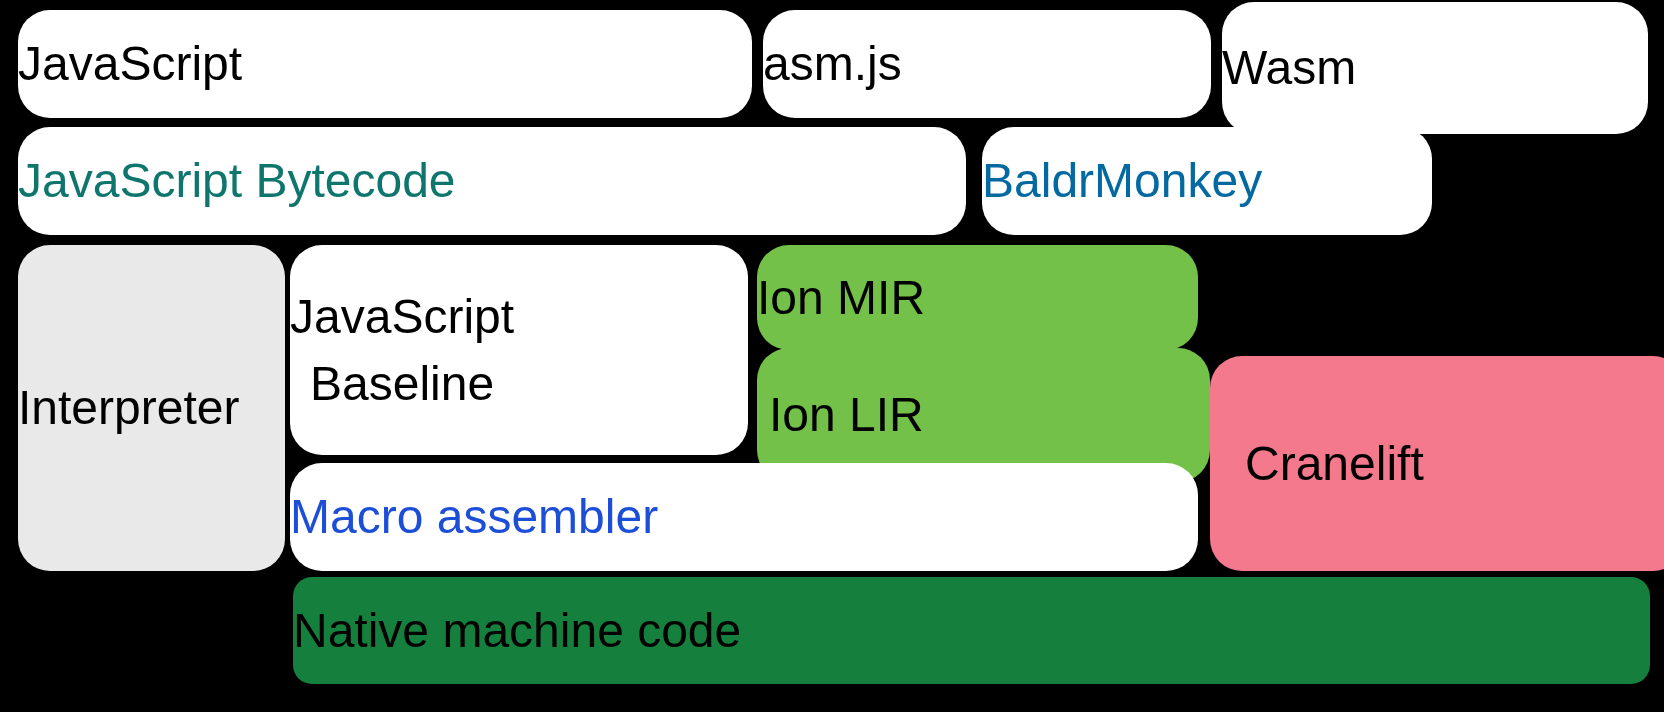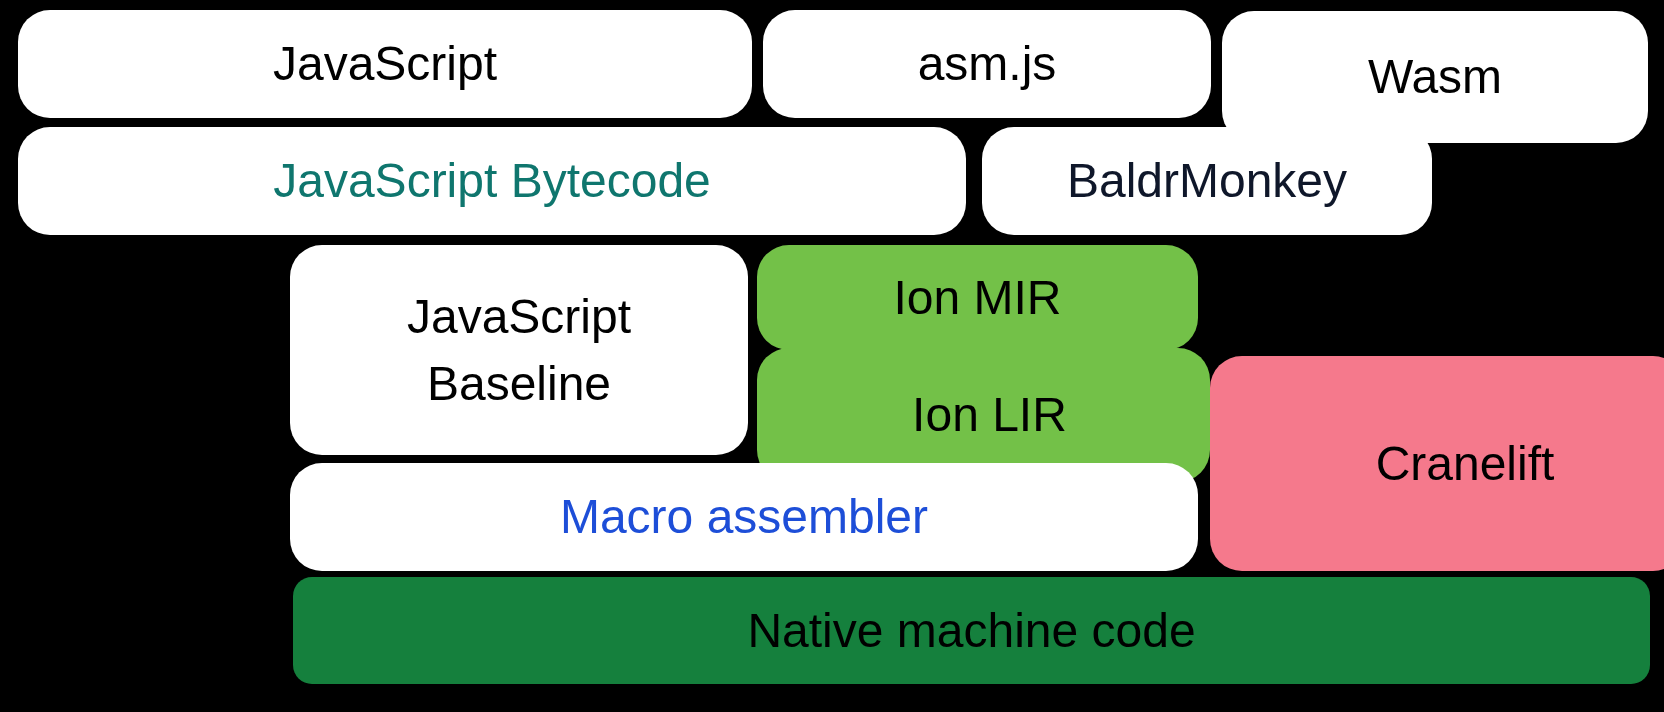--- a/index.html
+++ b/index.html
@@ -24,7 +24,6 @@
     line-height: 1.2;
     display: flex;
     align-items: center;
-    justify-content: center;
     text-align: center;
     white-space: nowrap;
   }

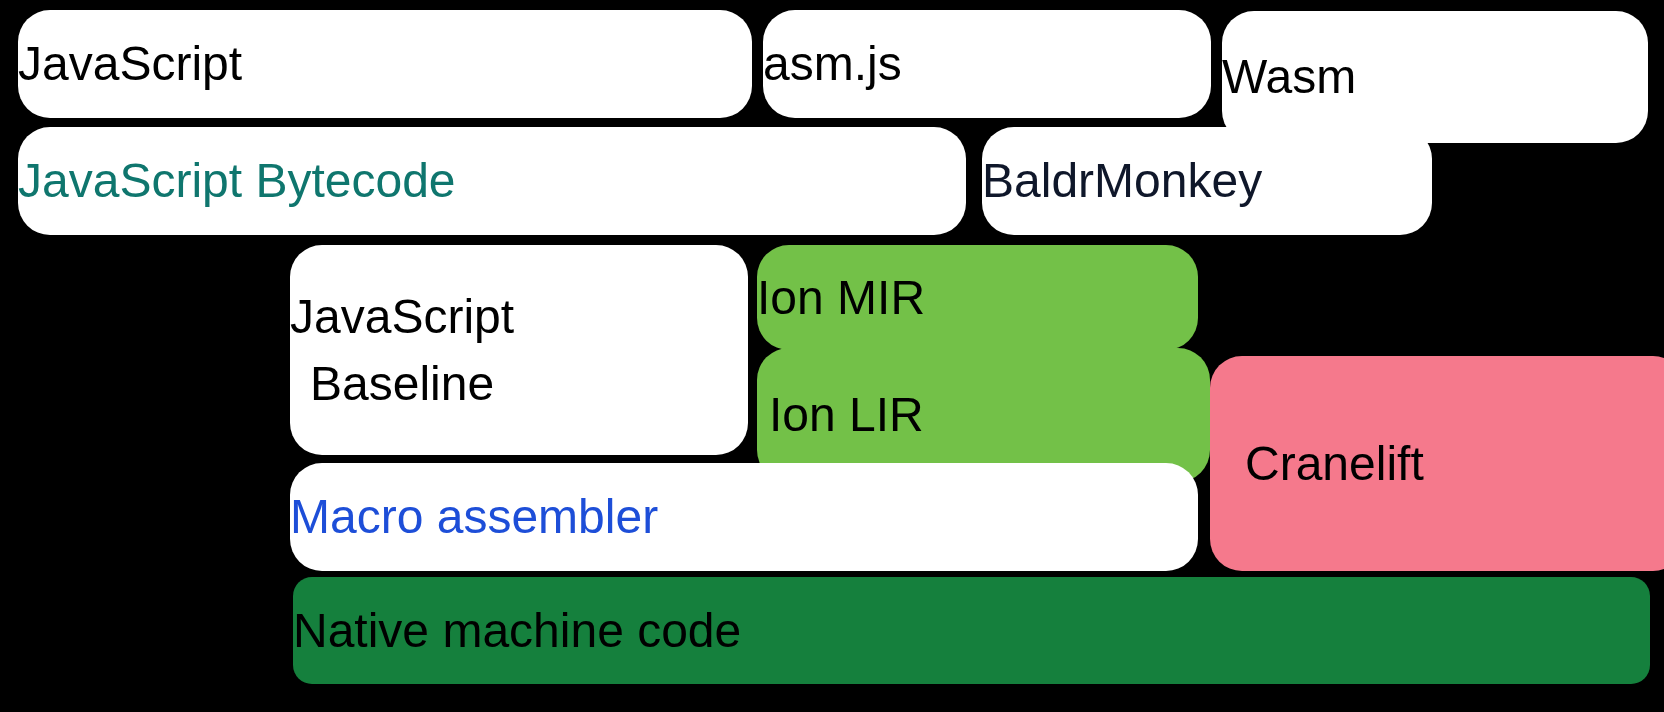--- a/index.html
+++ b/index.html
@@ -35,7 +35,7 @@
   
   #b-javascript        { left: 18px;   top: 10px;  width: 734px;  height: 108px; }
   #b-asm-js            { left: 763px;  top: 10px;  width: 448px;  height: 108px; }
-  #b-wasm              { left: 1222px; top: 11px;  width: 426px;  height: 132px; }
+  #b-wasm              { left: 1222px; top: 2px;  width: 426px;  height: 132px; }
   #b-bytecode          { left: 18px;   top: 127px; width: 948px;  height: 108px; }
   #b-baldrmonkey       { left: 982px;  top: 127px; width: 450px;  height: 108px; }
   #b-interpreter       { left: 18px;   top: 245px; width: 267px;  height: 326px; }

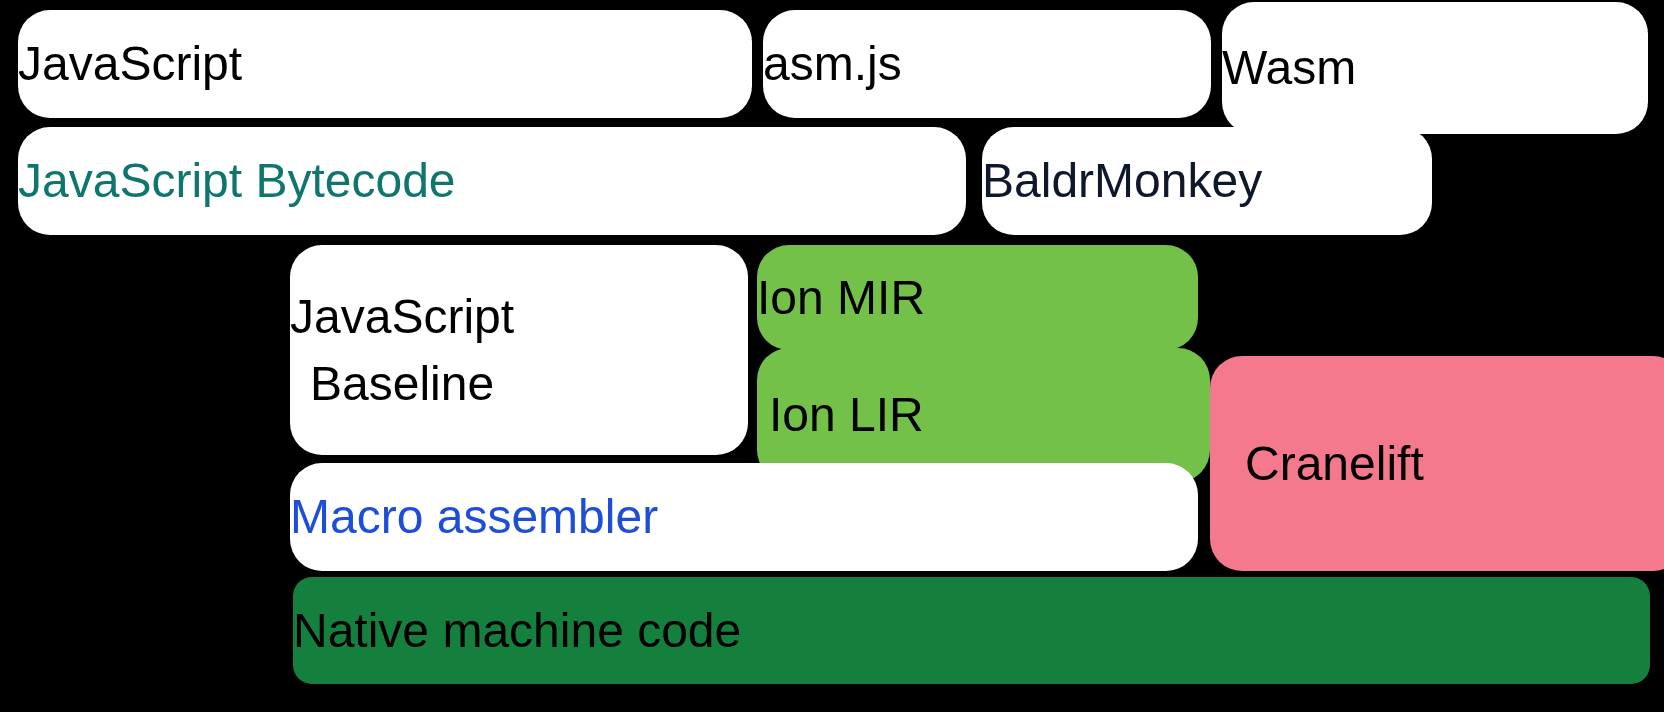--- a/index.html
+++ b/index.html
@@ -67,7 +67,7 @@
     <span>JavaScript Bytecode</span>
   </div>
 
-  <div class="box" id="b-baldrmonkey" style="background: rgb(255, 255, 255); color: #0f172a;">
+  <div class="box" id="b-baldrmonkey" style="background: rgb(255, 255, 255); color: #0369a1;">
     <span>BaldrMonkey</span>
   </div>
 

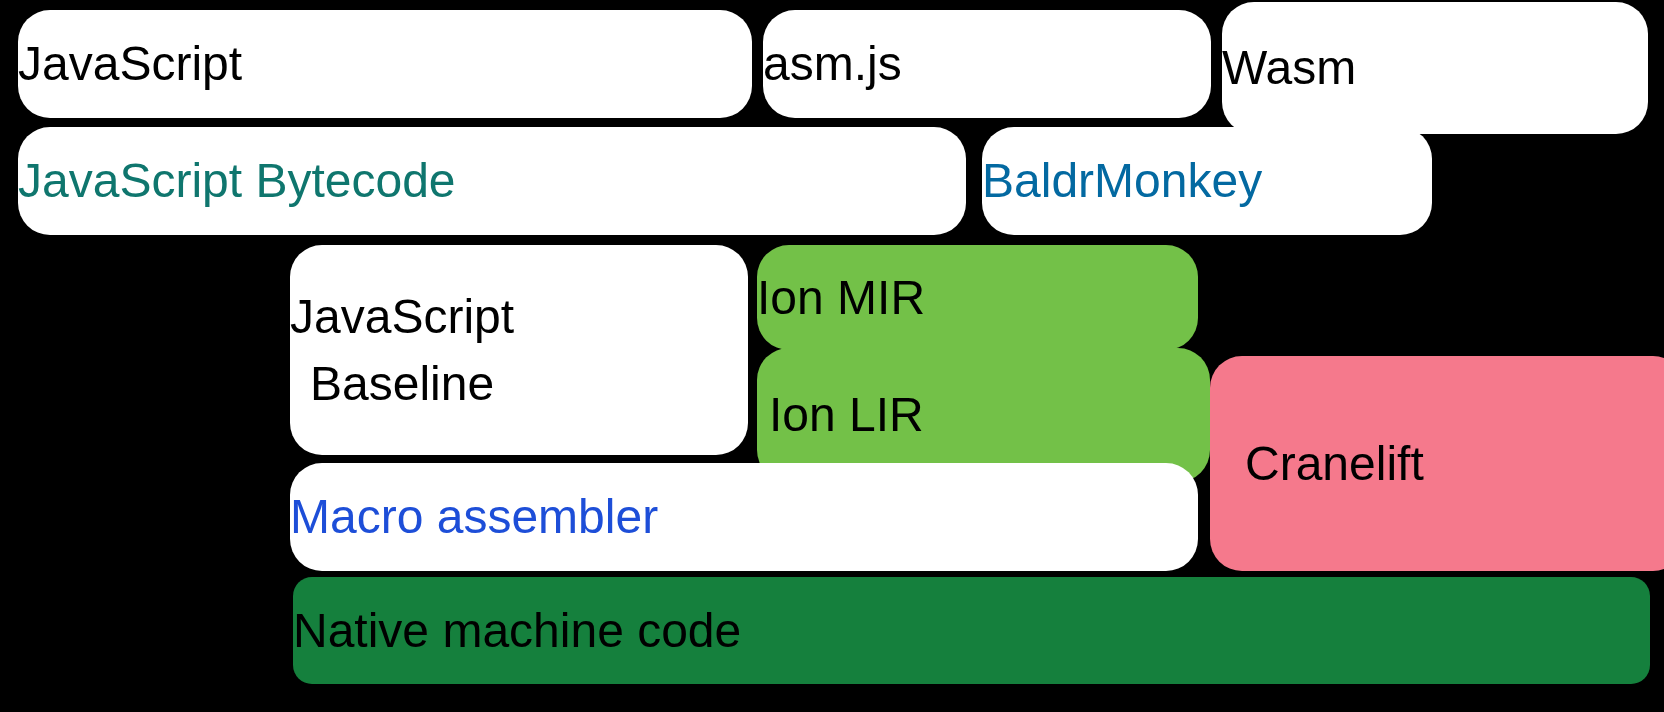--- a/index.html
+++ b/index.html
@@ -71,6 +71,9 @@
     <span>BaldrMonkey</span>
   </div>
 
+  <div class="box" id="b-interpreter" style="background: rgb(233, 233, 233); color: rgb(0, 0, 0);">
+    <span>Interpreter</span>
+  </div>
 
   <div class="box" id="b-baseline" style="background: rgb(255, 255, 255); color: rgb(0, 0, 0);">
     <span class="stack">

